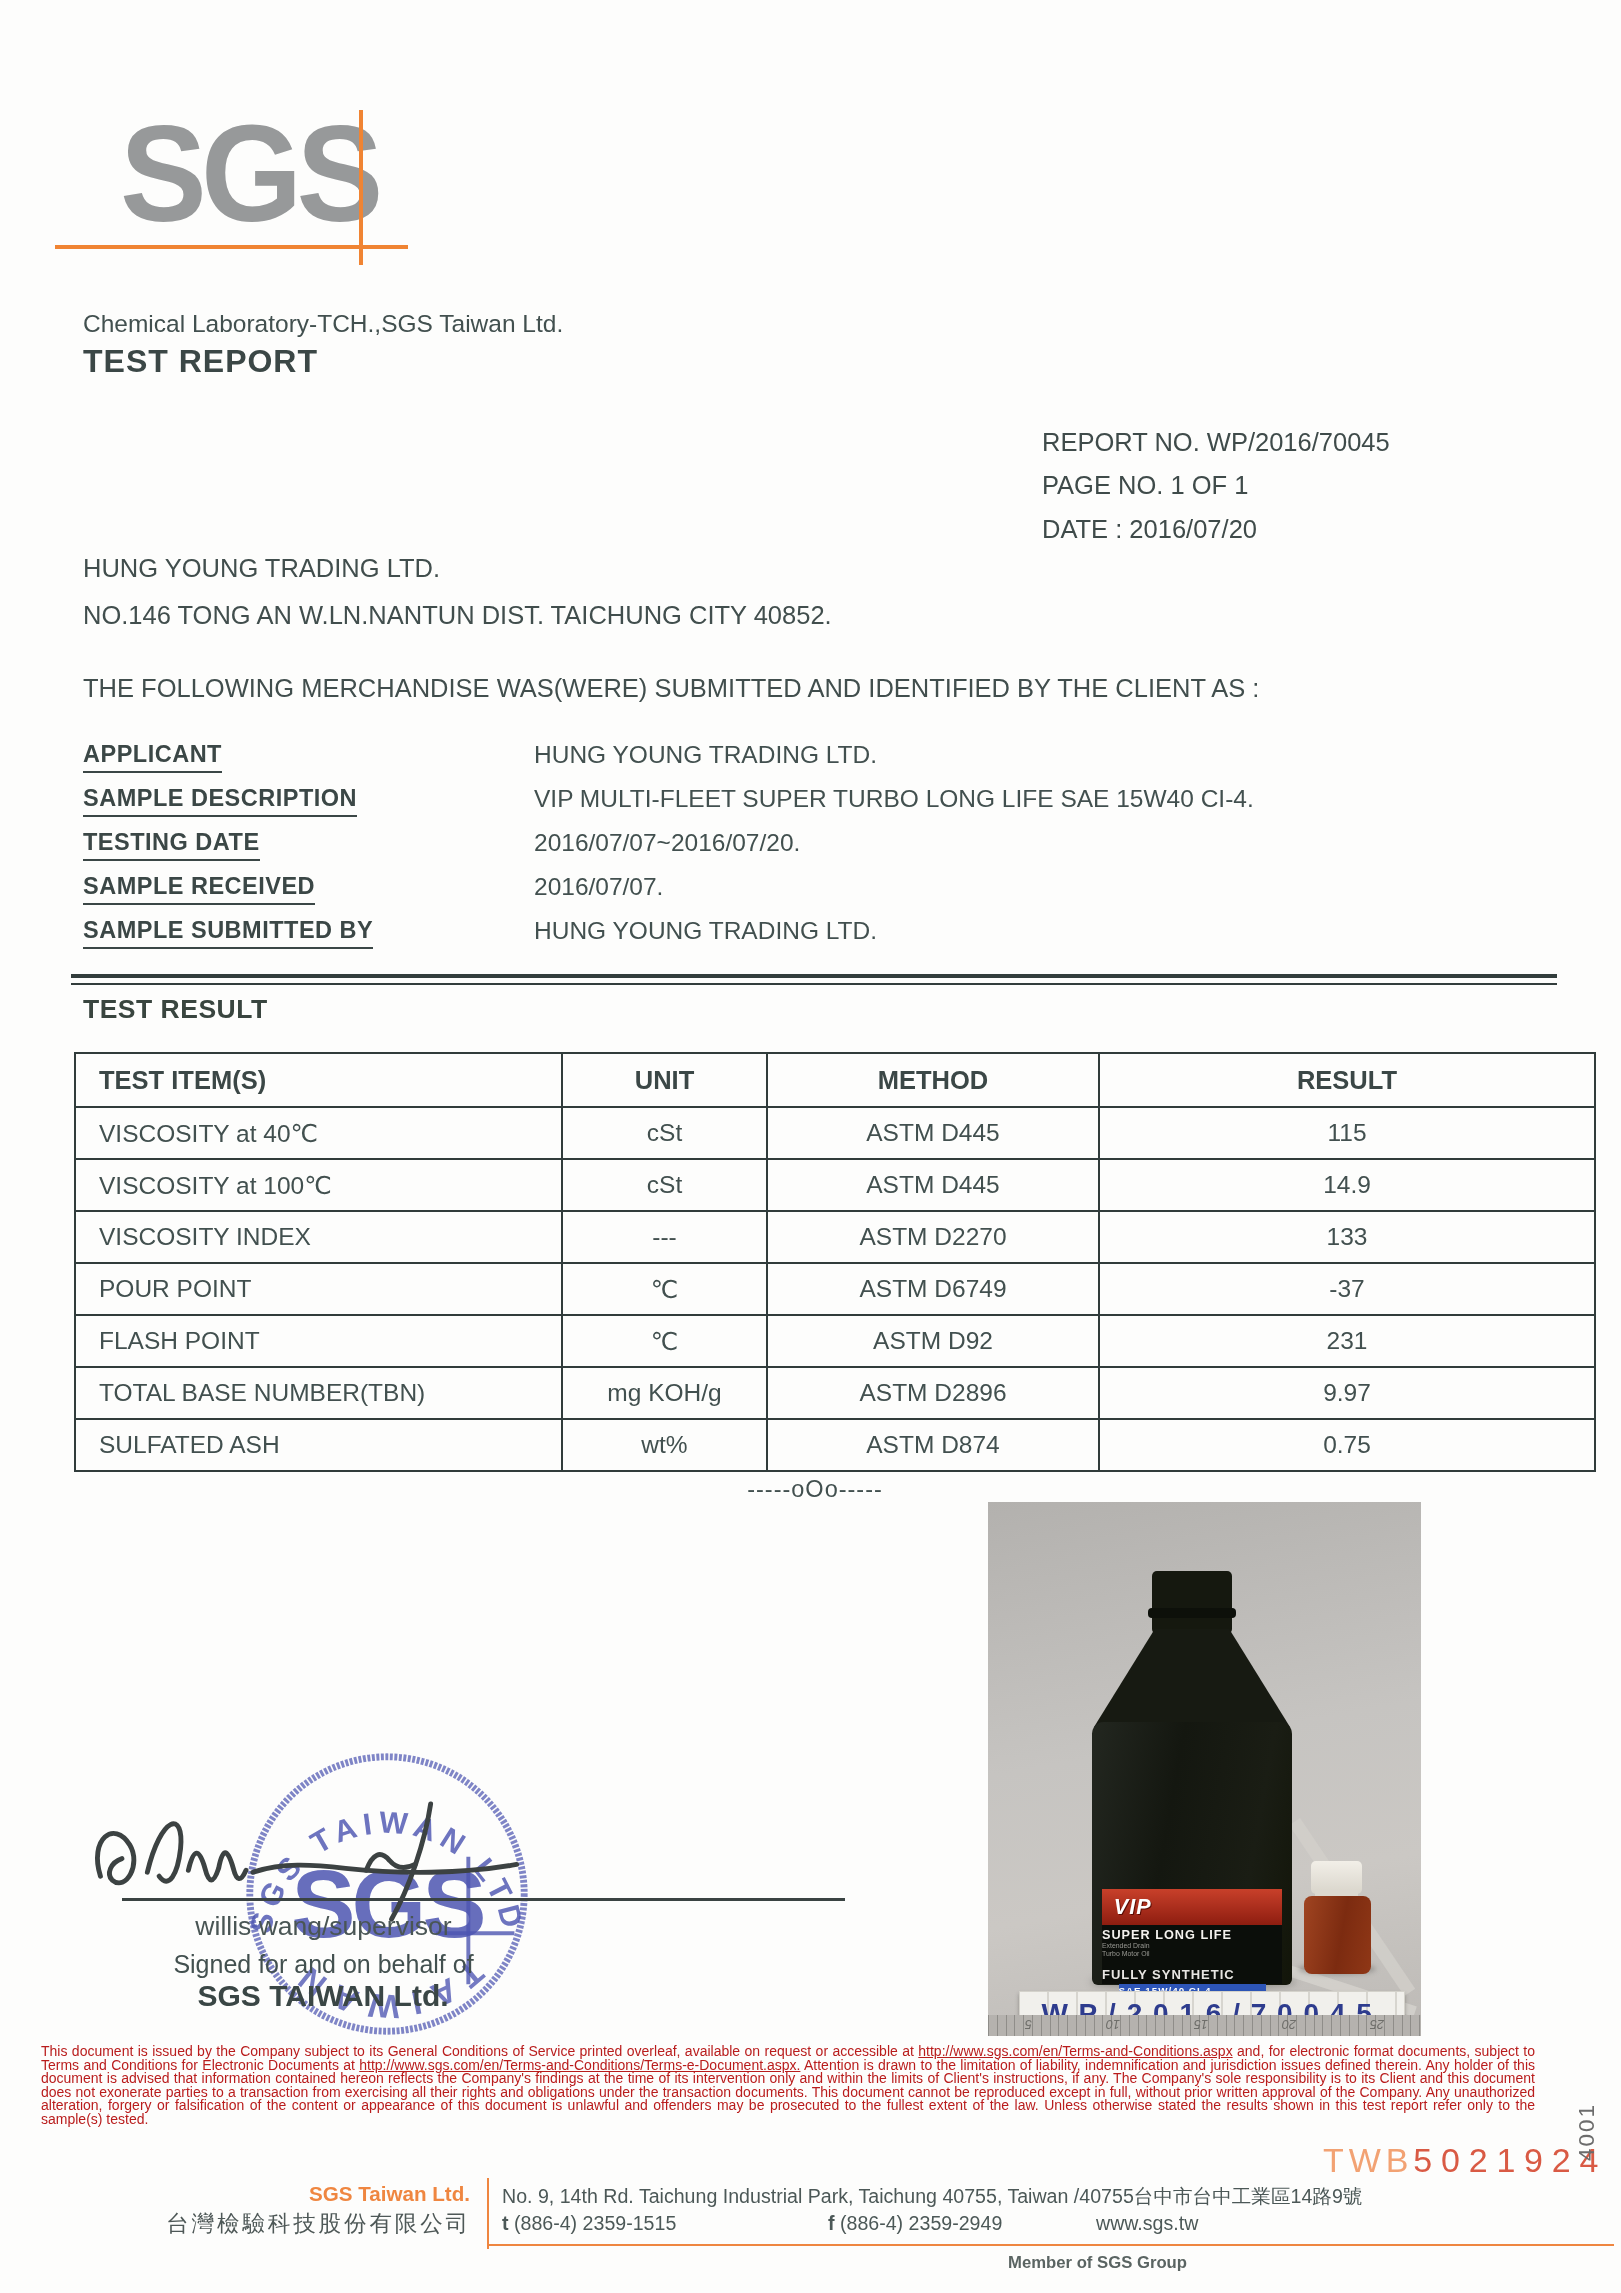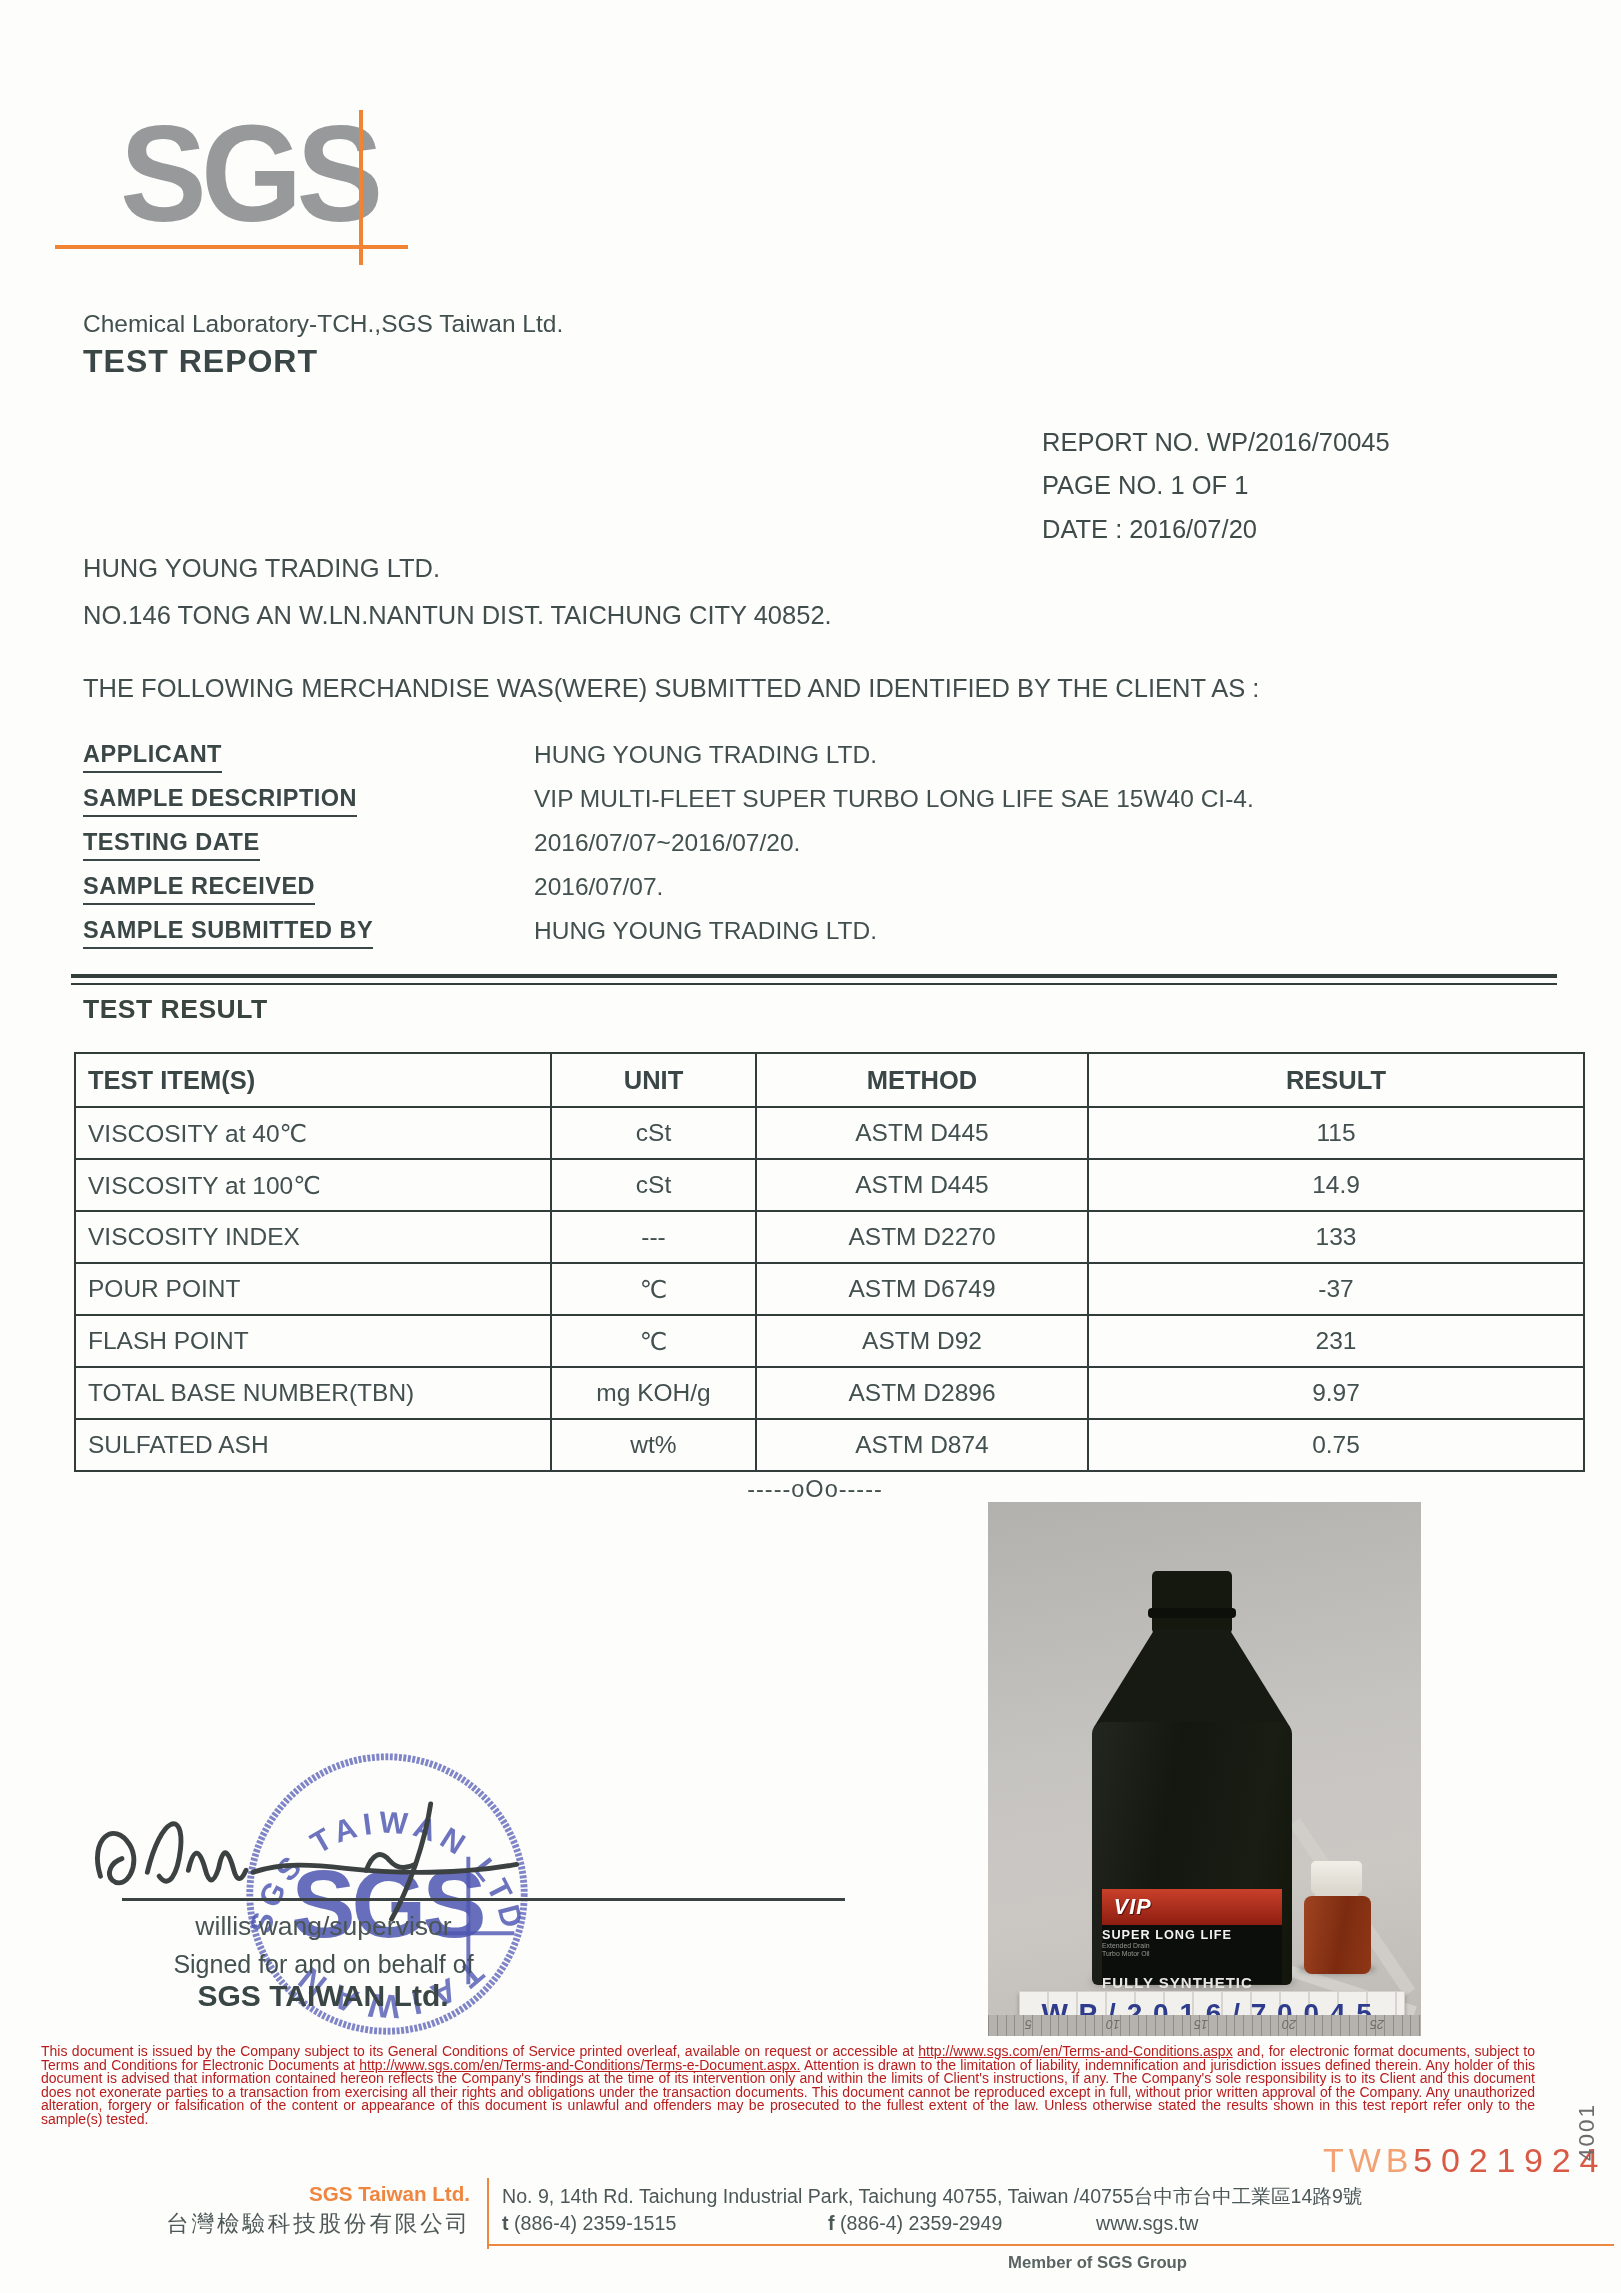--- a/index.html
+++ b/index.html
@@ -36,7 +36,7 @@
                 overflow:hidden;white-space:nowrap;}
   table.results th{font-weight:bold;color:#3b4746;font-size:25.5px;height:50px;}
   table.results td{height:48px;text-align:center;}
-  table.results .c-item{width:461px;text-align:left;padding-left:12px;}
+  table.results .c-item{width:461px;text-align:left;padding-left:23px;}
   table.results th.c-item{text-align:left;}
   table.results .c-unit{width:201px;text-align:center;}
   table.results .c-method{width:328px;text-align:center;}

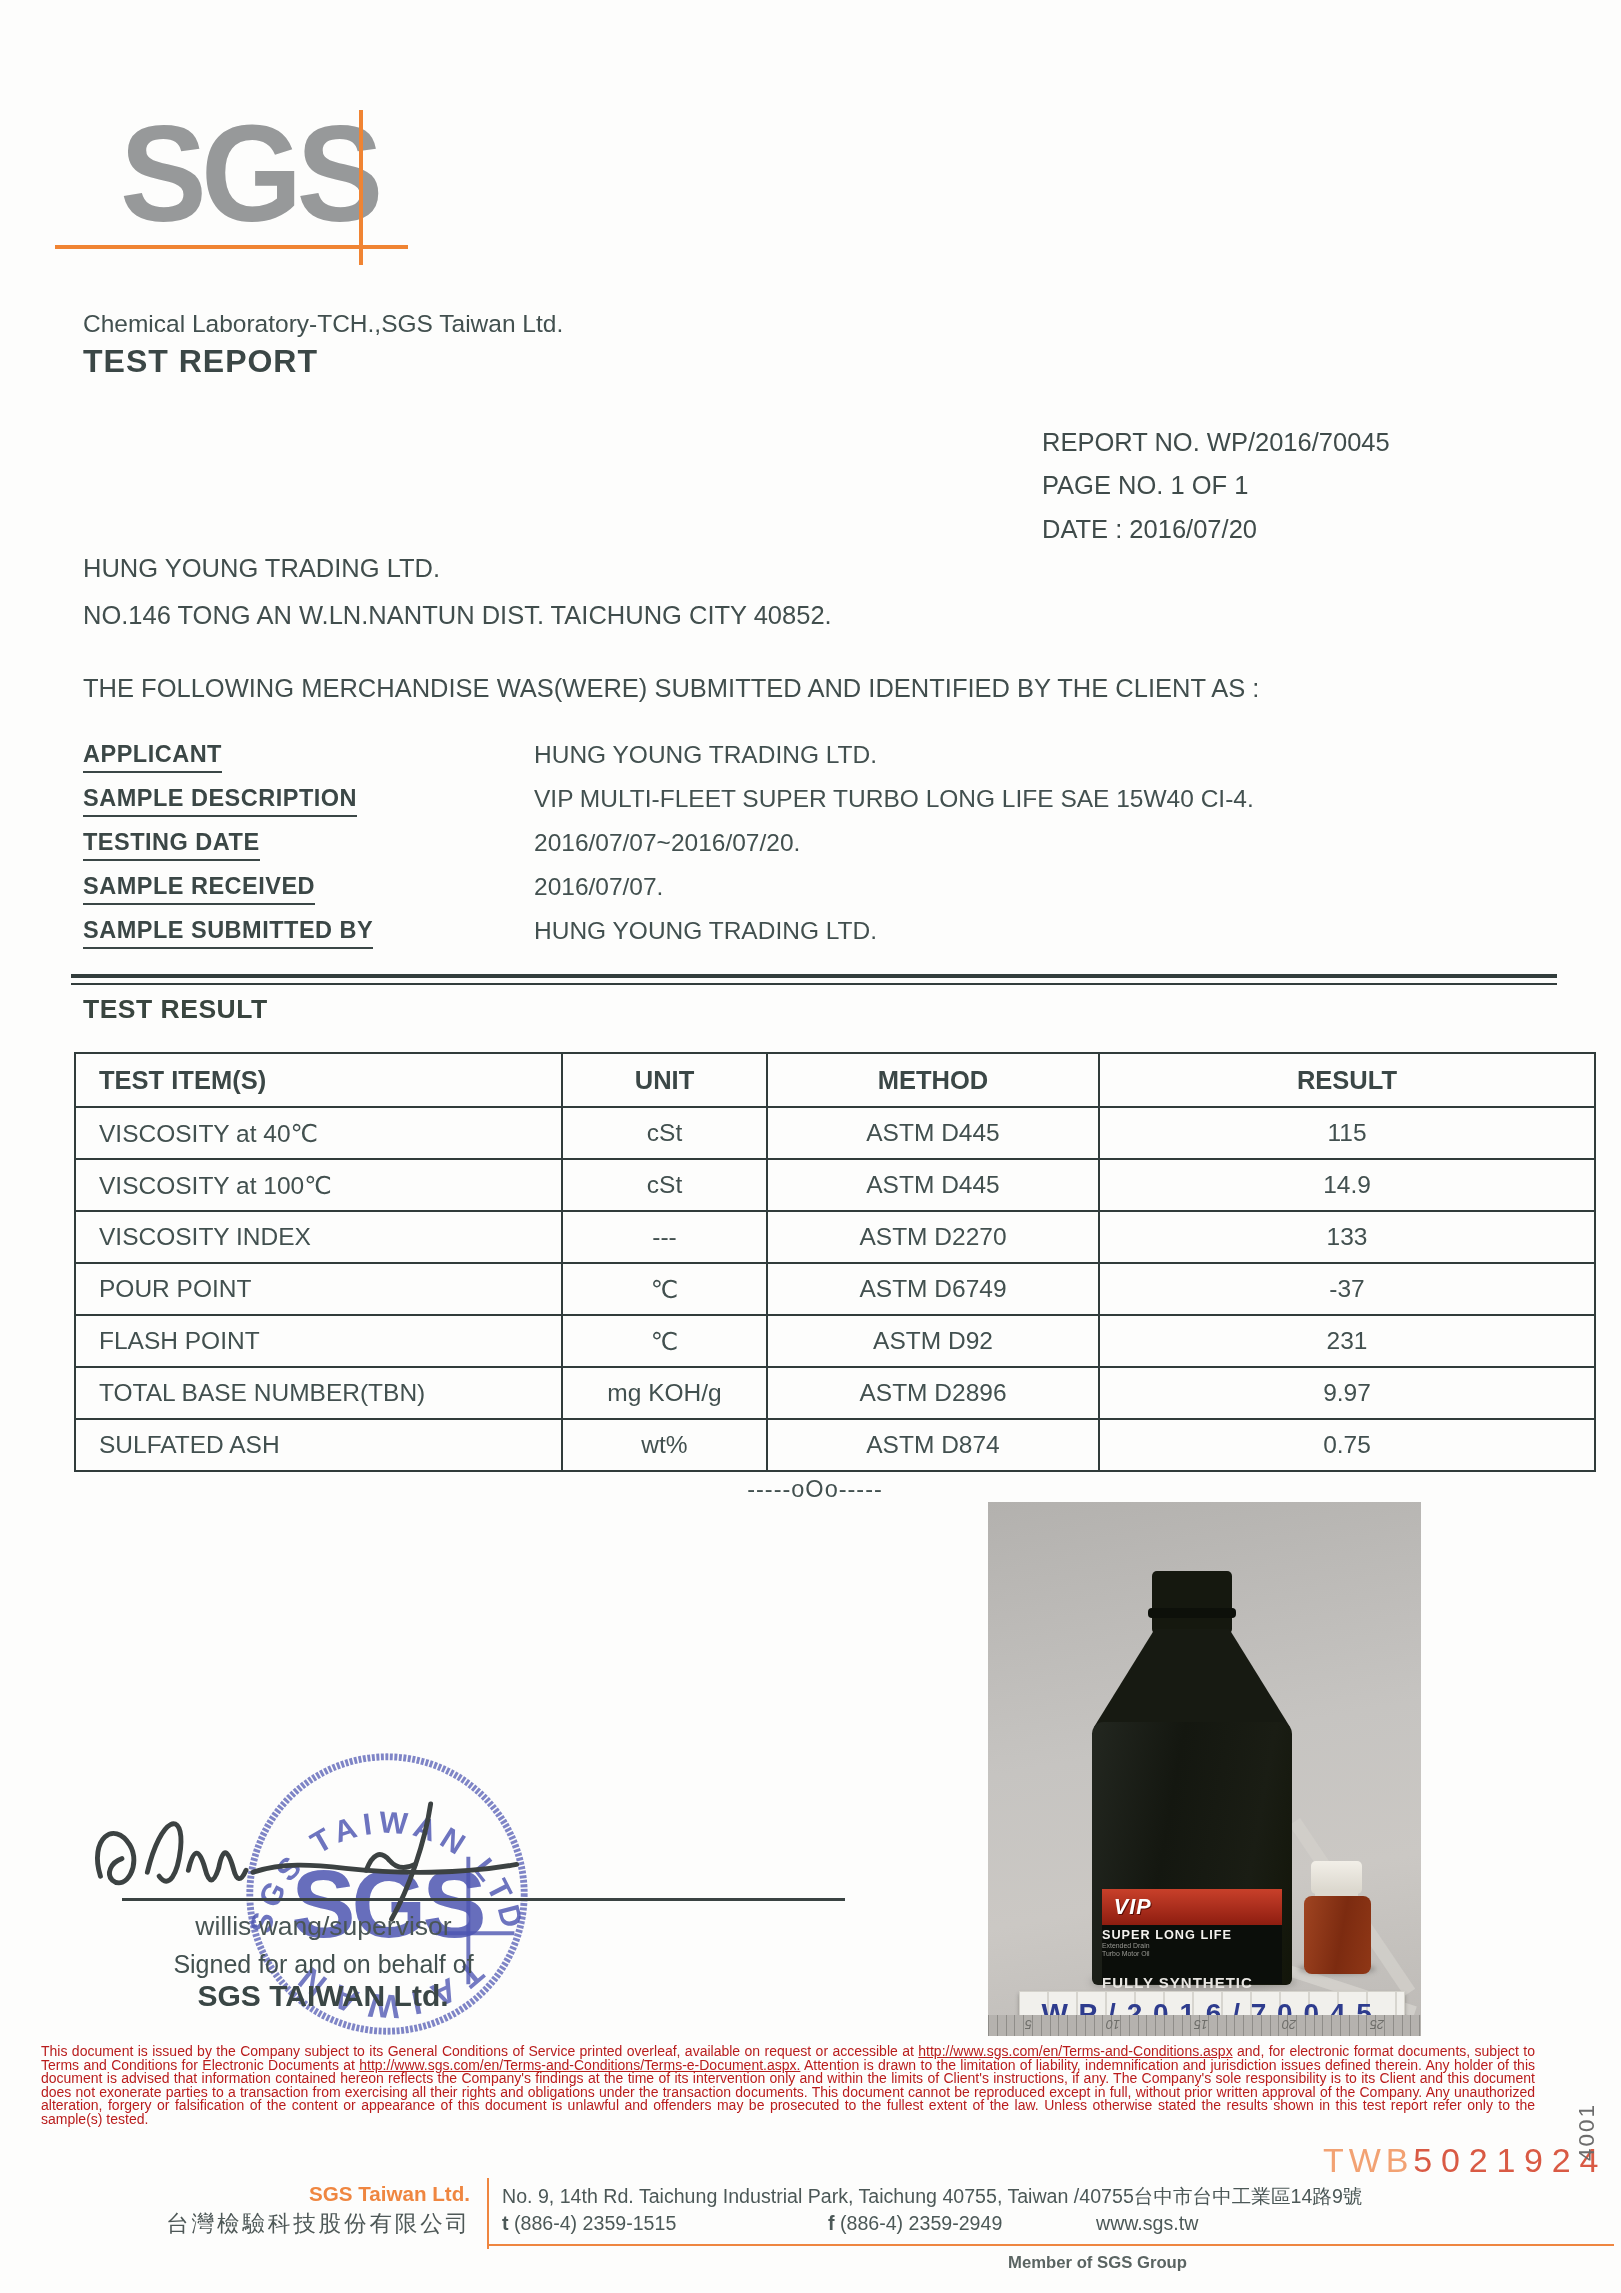--- a/index.html
+++ b/index.html
@@ -62,7 +62,7 @@
   .label-black{left:114px;top:423px;width:180px;height:59px;background:#0b0e0a;text-align:left;}
   .lbl-l1{font-size:12.7px;font-weight:bold;color:#f4f2ee;letter-spacing:1px;margin-top:2.9px;}
   .lbl-l2{font-size:6.9px;color:#9a9a94;line-height:1.15;}
-  .lbl-l3{font-size:15px;font-weight:bold;color:#e8e6e2;margin-top:16px;letter-spacing:1px;}
+  .lbl-l3{font-size:13px;font-weight:bold;color:#e8e6e2;margin-top:9px;letter-spacing:1px;}
   .lbl-band{margin:2px auto 0;width:147px;height:13.7px;background:#2d55b8;color:#fff;font-size:9.8px;
             font-weight:bold;line-height:13.7px;letter-spacing:1px;}
   .square-arm1{left:312px;top:316px;width:206px;height:12.7px;background:#d2cfca;opacity:.8;

